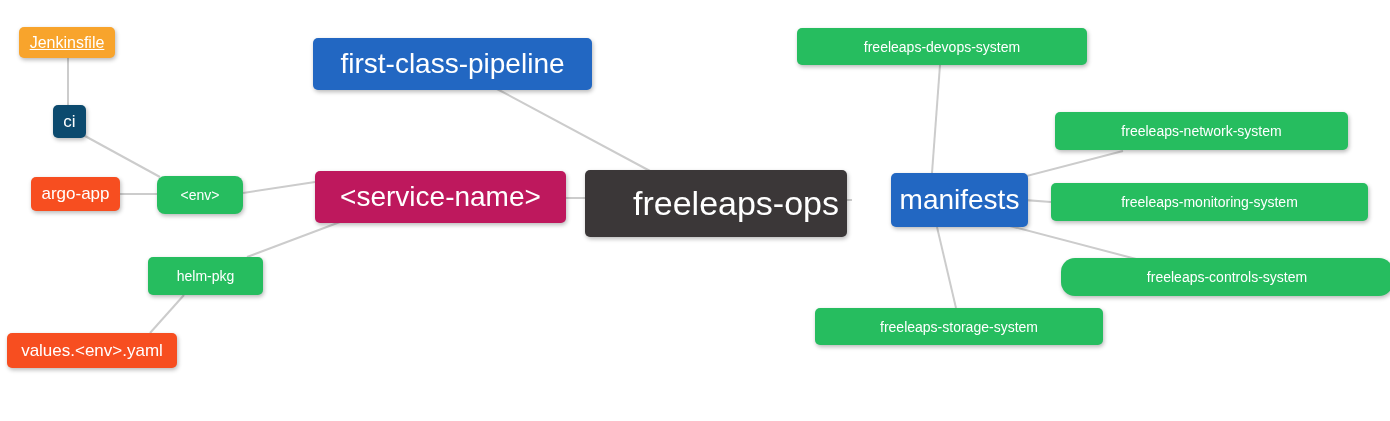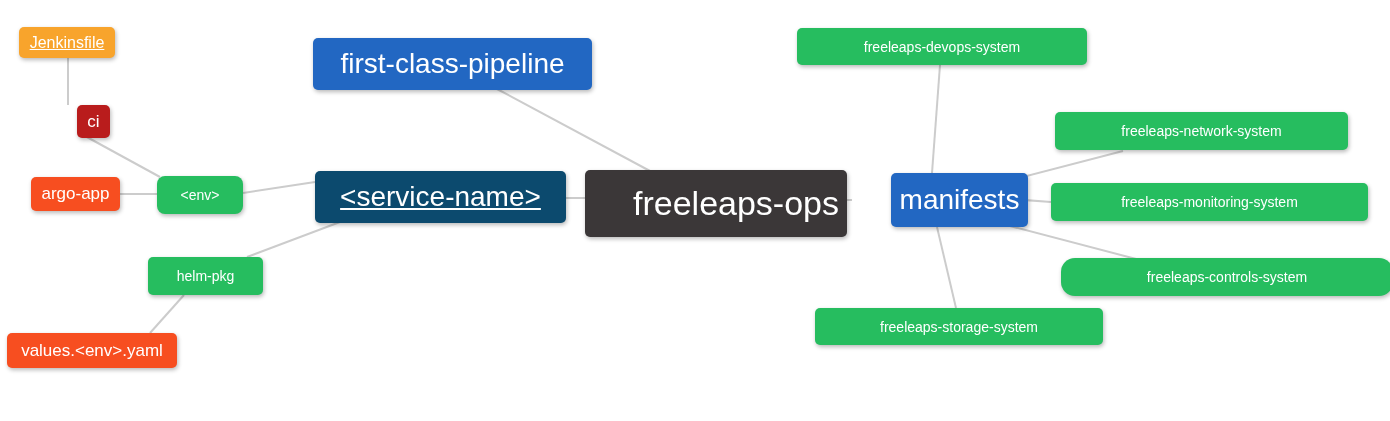--- a/index.html
+++ b/index.html
@@ -70,7 +70,7 @@
     </svg>
   <div class="node-layer">
       <div class="node lvl5" style="left: 19px; top: 27px; width: 96px; height: 31px; background: rgb(248, 164, 44); color: rgb(255, 255, 255);">Jenkinsfile</div>
-      <div class="node lvl4" style="left: 53px; top: 105px; width: 33px; height: 33px; background: #b91c1c; color: rgb(255, 255, 255); margin-left: 24px;">ci</div>
+      <div class="node lvl4" style="left: 53px; top: 105px; width: 33px; height: 33px; background: #0c4a6e; color: rgb(255, 255, 255);">ci</div>
       <div class="node lvl4" style="left: 31px; top: 177px; width: 89px; height: 34px; background: rgb(247, 78, 32); color: rgb(255, 255, 255);">argo-app</div>
       <div class="node lvl3" style="left: 157px; top: 176px; width: 86px; height: 38px; background: rgb(38, 189, 95); color: rgb(255, 255, 255); border-radius: 8px;">&lt;env&gt;</div>
       <div class="node lvl3" style="left: 148px; top: 257px; width: 115px; height: 38px; background: rgb(38, 189, 95); color: rgb(255, 255, 255);">helm-pkg</div>

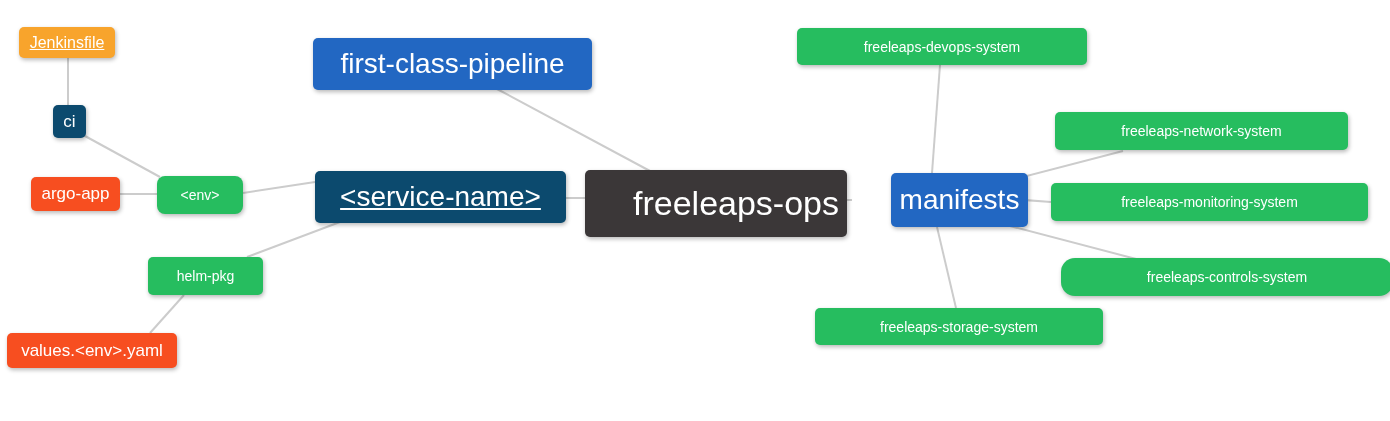--- a/index.html
+++ b/index.html
@@ -76,7 +76,7 @@
       <div class="node lvl3" style="left: 148px; top: 257px; width: 115px; height: 38px; background: rgb(38, 189, 95); color: rgb(255, 255, 255);">helm-pkg</div>
       <div class="node lvl4" style="left: 7px; top: 333px; width: 170px; height: 35px; background: rgb(247, 78, 32); color: rgb(255, 255, 255);">values.&lt;env&gt;.yaml</div>
       <div class="node lvl2" style="left: 313px; top: 38px; width: 279px; height: 52px; background: rgb(34, 103, 194); color: rgb(255, 255, 255);">first-class-pipeline</div>
-      <div class="node lvl2" style="left: 315px; top: 171px; width: 251px; height: 52px; background: #0c4a6e; color: rgb(255, 255, 255); text-decoration: underline;">&lt;service-name&gt;</div>
+      <div class="node lvl2" style="left: 315px; top: 171px; width: 251px; height: 52px; background: #be185d; color: rgb(255, 255, 255);">&lt;service-name&gt;</div>
       <div class="node lvl1" style="left: 585px; top: 170px; width: 262px; height: 67px; background: rgb(59, 55, 56); color: rgb(255, 255, 255); padding-left: 40px;">freeleaps-ops</div>
       <div class="node lvl2" style="left: 852px; top: 173px; width: 137px; height: 54px; background: rgb(34, 103, 194); color: rgb(255, 255, 255); margin-left: 39px;">manifests</div>
       <div class="node lvl3" style="left: 797px; top: 28px; width: 290px; height: 37px; background: rgb(38, 189, 95); color: rgb(255, 255, 255);">freeleaps-devops-system</div>

